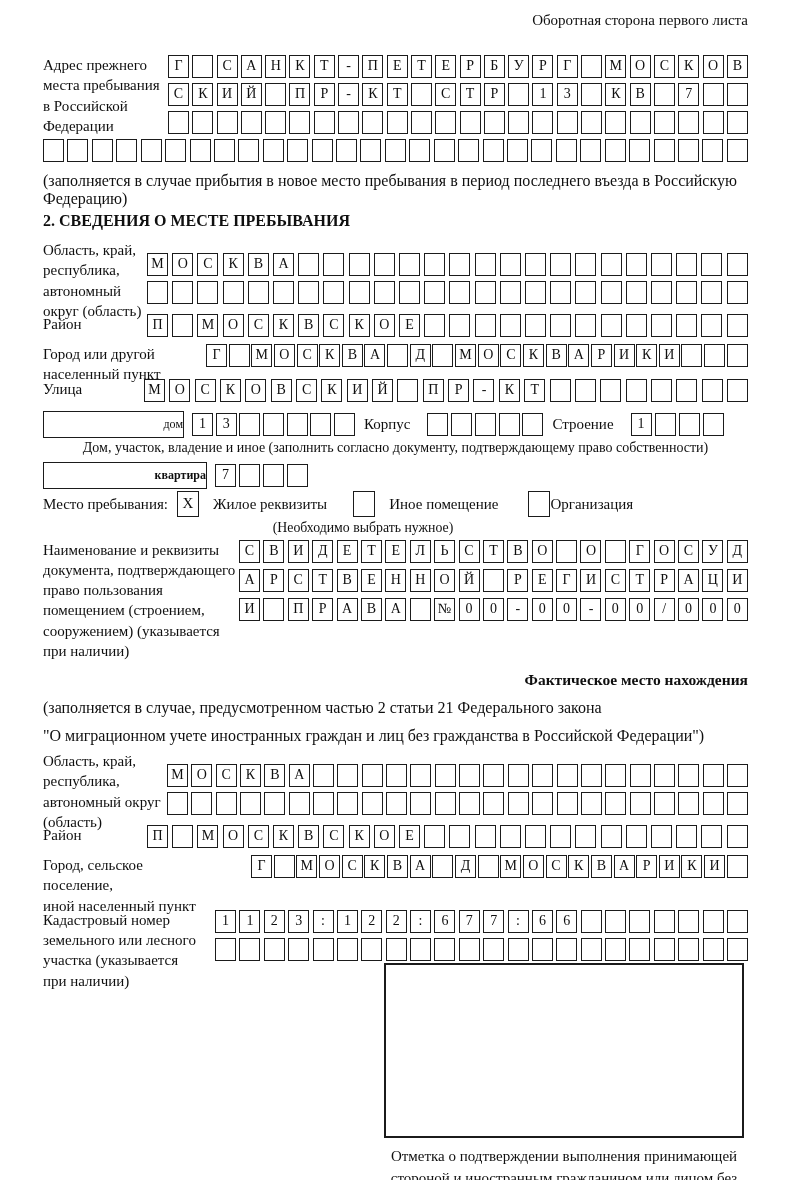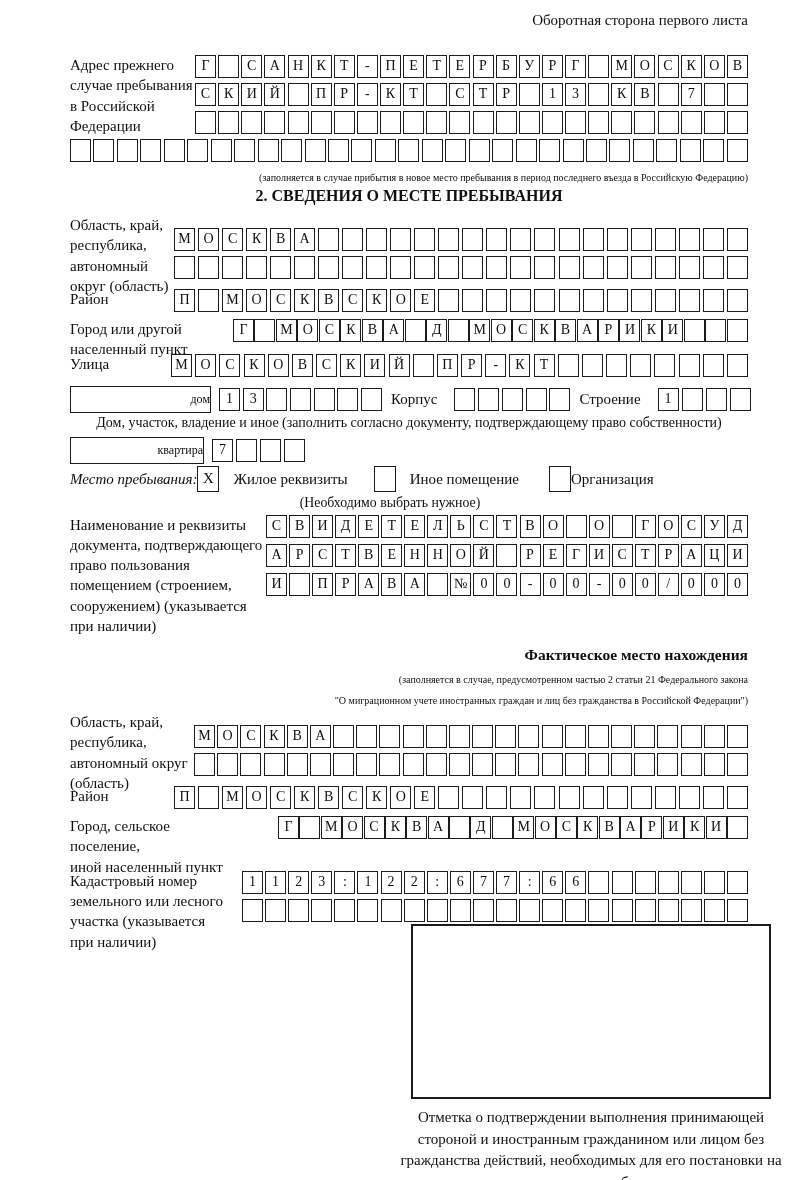--- a/index.html
+++ b/index.html
@@ -5,7 +5,7 @@
   html,body{margin:0;padding:0;background:#ffffff;}
   body{width:800px;height:1180px;overflow:hidden;color:#0f0f0f;
        font-family:"Liberation Serif","DejaVu Serif",serif;font-size:15px;}
-  .page{box-sizing:border-box;width:800px;height:1180px;padding:12px 52px 0 70px;}
+  .page{box-sizing:border-box;width:800px;height:1180px;padding:12px 52px 0 43px;}
   .hdr{text-align:right;font-size:15px;margin-bottom:26px;}
   .frow{display:flex;align-items:flex-start;}
   .lbl{white-space:pre-line;font-size:15px;line-height:1.35;flex:none;}

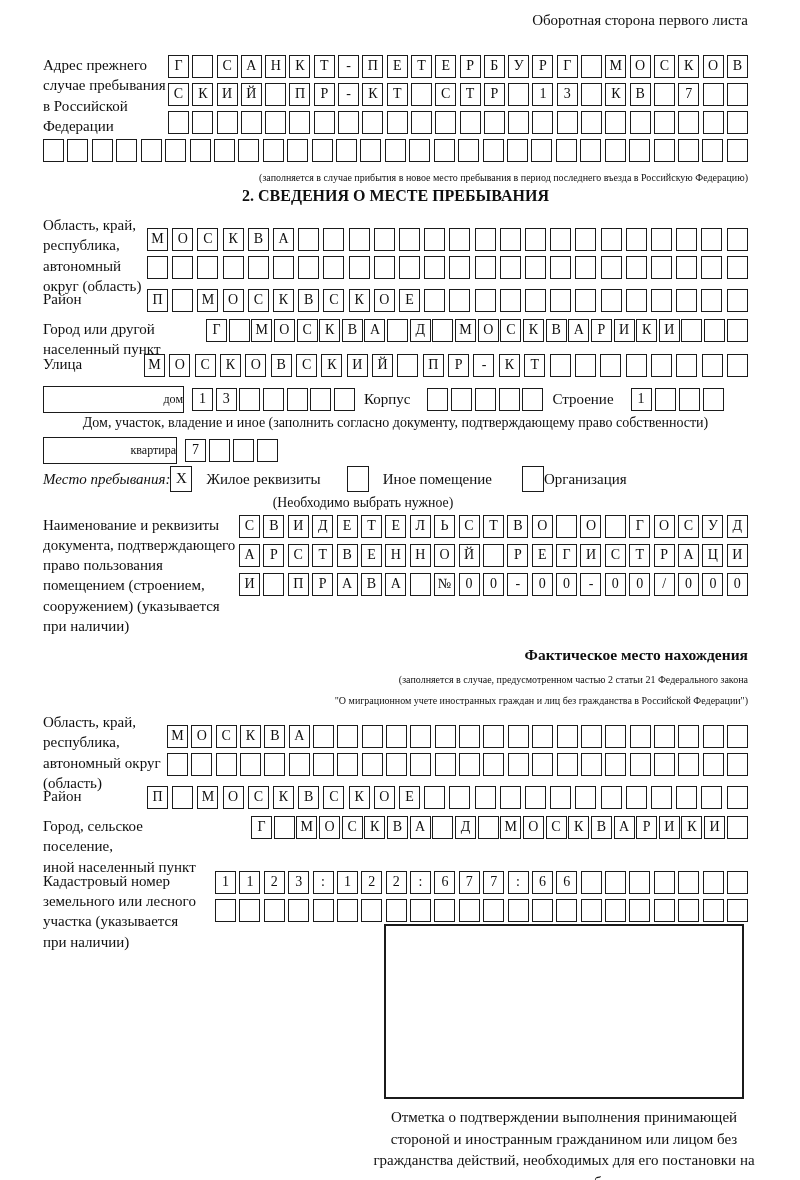--- a/index.html
+++ b/index.html
@@ -48,7 +48,7 @@
 
   <div class="frow">
     <div class="lbl w125">Адрес прежнего
-случае пребывания
+места пребывания
 в Российской
 Федерации</div>
     <div class="col">

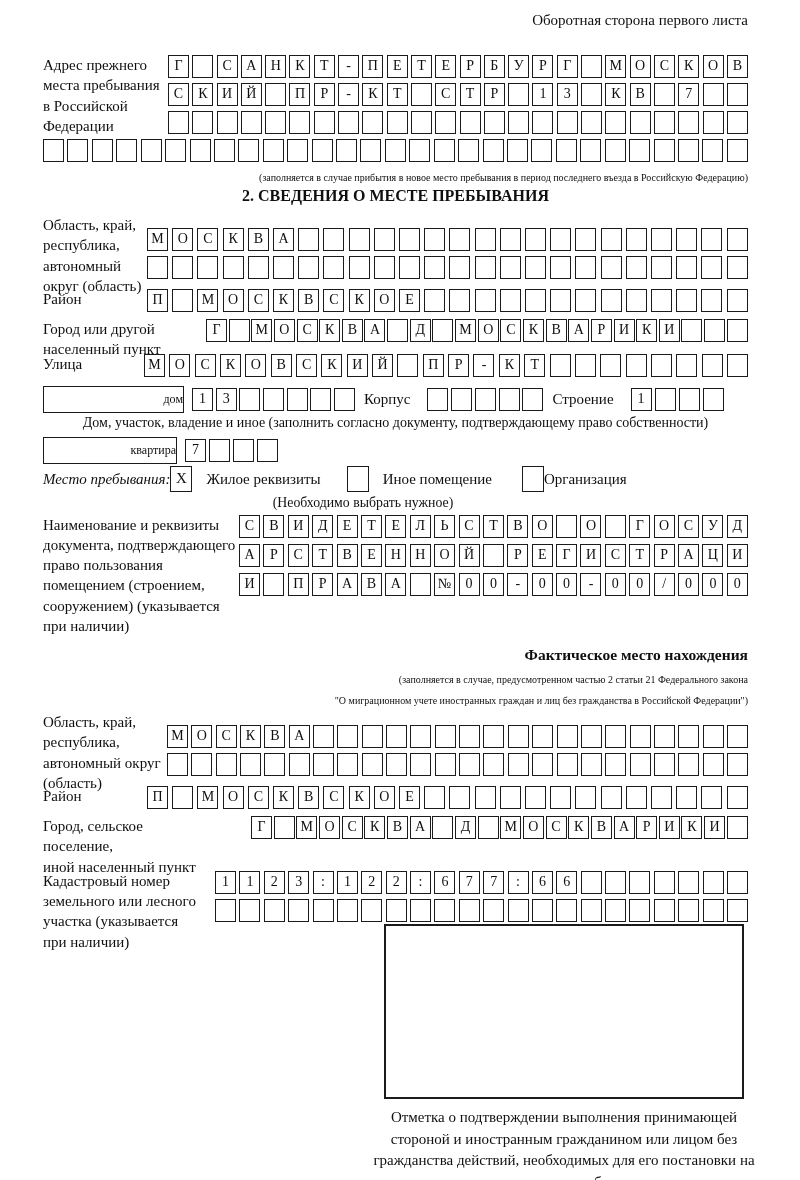--- a/index.html
+++ b/index.html
@@ -15,7 +15,7 @@
   .strip{display:flex;justify-content:space-between;margin-bottom:5px;height:23px;}
   .bx{flex:none;box-sizing:border-box;width:21px;height:23px;border:1.7px solid #1b1b1b;
       font-size:14px;line-height:20px;text-align:center;}
-  .note-c{text-align:right;font-size:10px;margin:10px 0 4px;}
+  .note-c{text-align:left;font-size:16px;margin:10px 0 4px;}
   .note-l{text-align:center;font-size:14px;margin:2px 0 6px;}
   .sect-title{text-align:center;font-weight:bold;font-size:16px;margin:4px 0 10px;}
   .sub-title{text-align:right;font-weight:bold;font-size:15.5px;margin:10px 0 8px;}

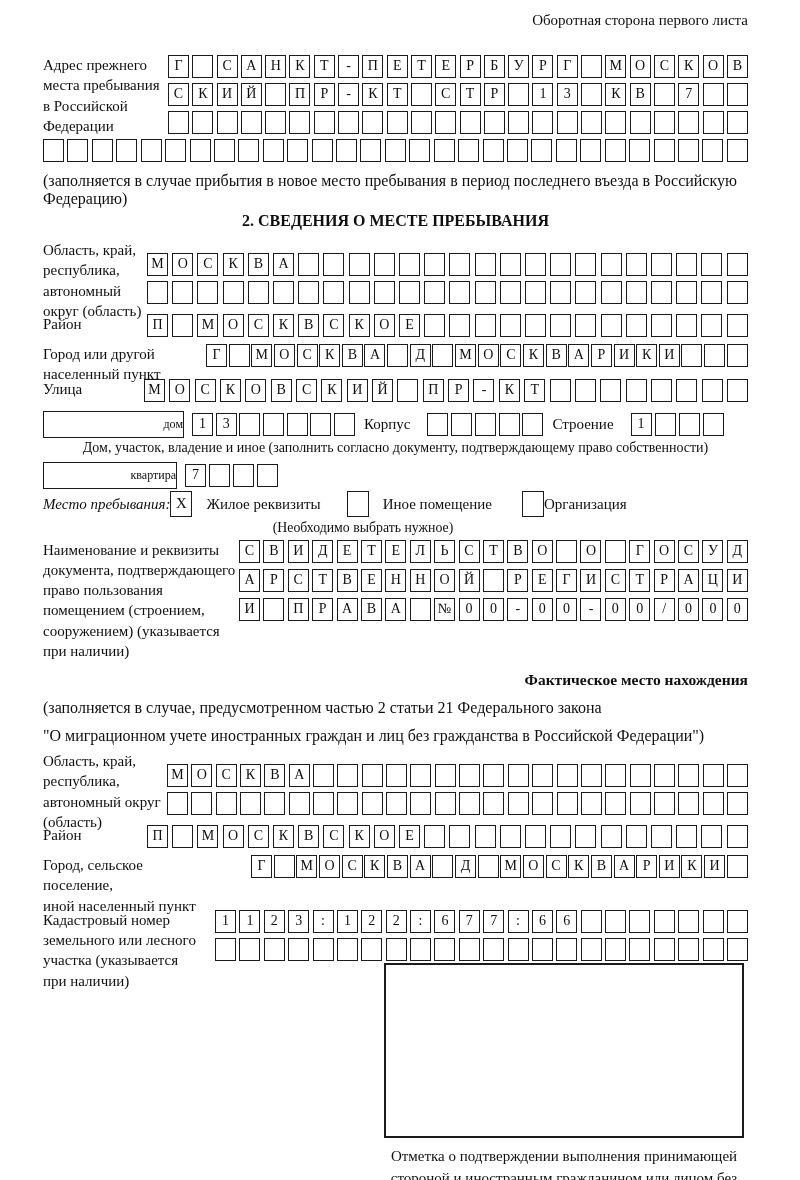--- a/index.html
+++ b/index.html
@@ -17,7 +17,7 @@
       font-size:14px;line-height:20px;text-align:center;}
   .note-c{text-align:left;font-size:16px;margin:10px 0 4px;}
   .note-l{text-align:center;font-size:14px;margin:2px 0 6px;}
-  .sect-title{text-align:center;font-weight:bold;font-size:16px;margin:4px 0 10px;}
+  .sect-title{text-align:left;font-weight:bold;font-size:16px;margin:4px 0 10px;}
   .sub-title{text-align:right;font-weight:bold;font-size:15.5px;margin:10px 0 8px;}
   .hang7{margin-bottom:-7px;align-items:center;}
   .hang6{margin-bottom:-6px;gap:36px;}

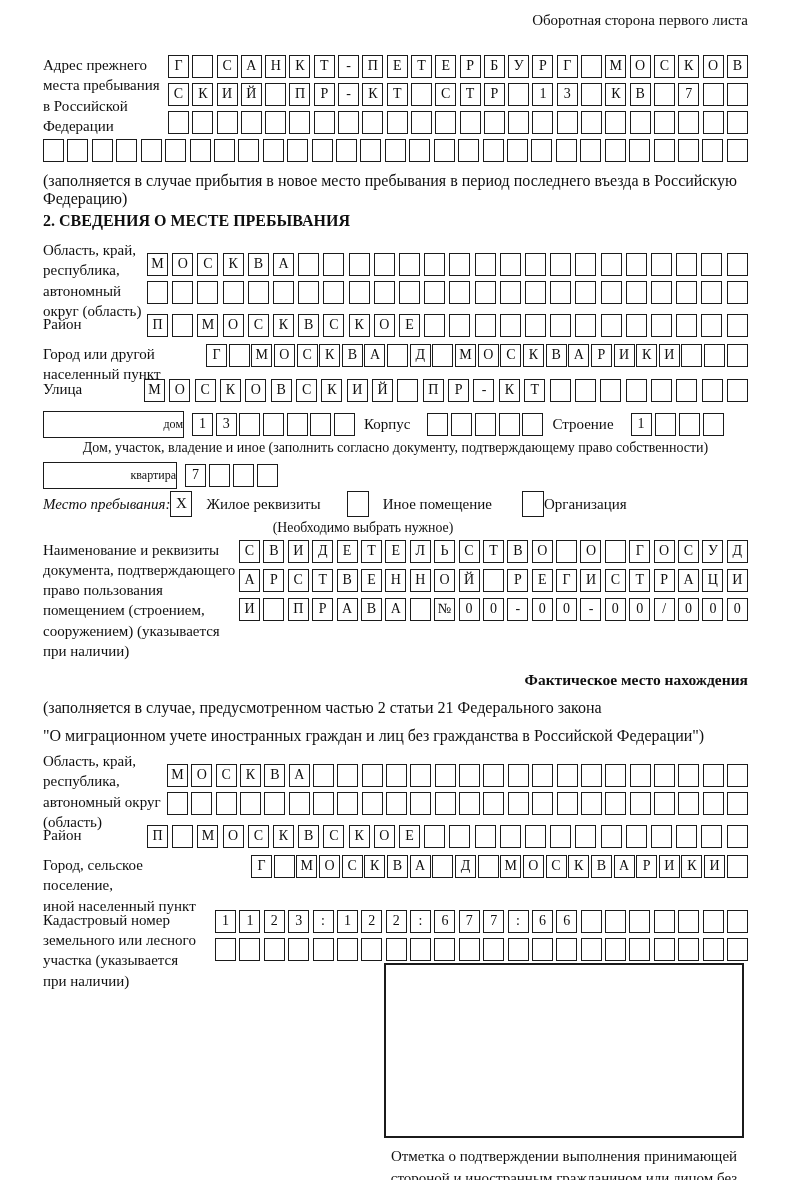--- a/index.html
+++ b/index.html
@@ -25,7 +25,7 @@
   .widebox{box-sizing:border-box;border:1.8px solid #1b1b1b;height:27px;
            text-align:right;font-size:12px;line-height:24px;flex:none;}
   .wb-dom{width:141px;}
-  .wb-kv{width:134px;}
+  .wb-kv{width:164px;font-weight:bold;}
   .fstrip{display:flex;justify-content:space-between;flex:none;margin-left:8px;margin-top:2px;}
   .fs7{width:163px}.fs5{width:116px}.fs4{width:93px}
   .inline-lbl{font-size:15px;line-height:27px;margin:0 9px;flex:none;}

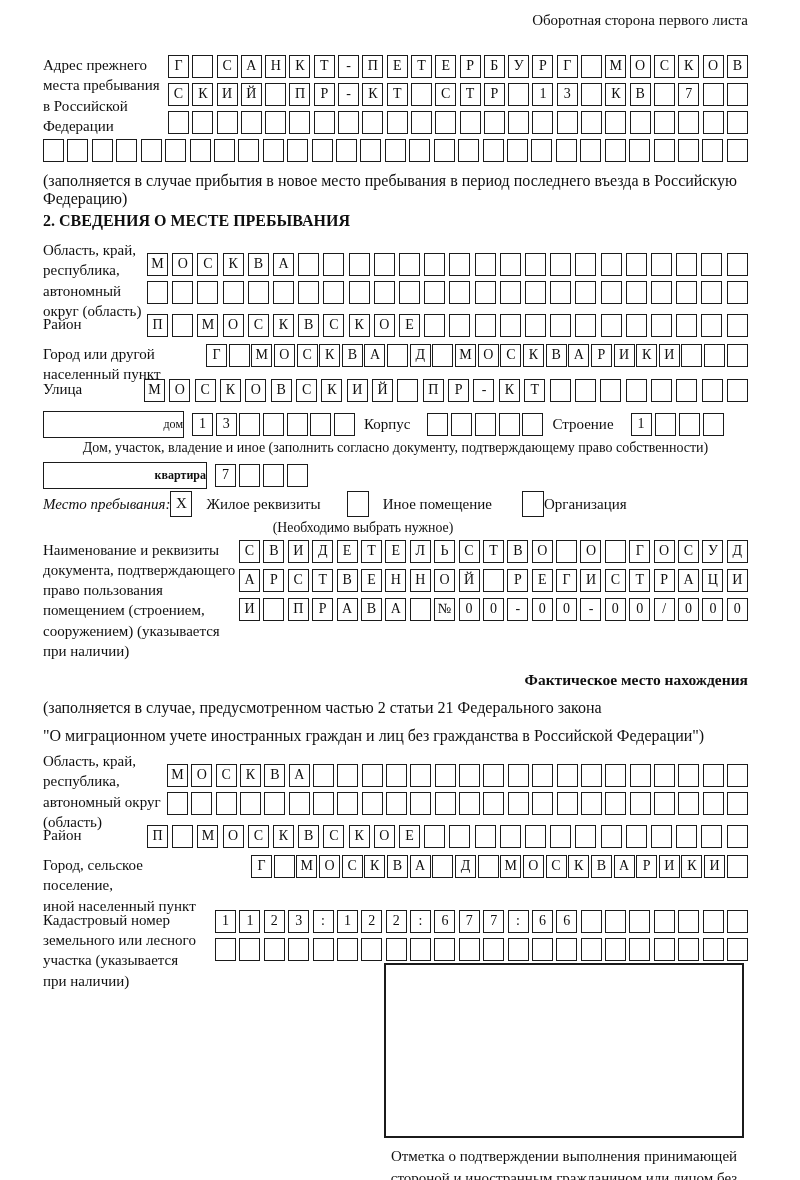--- a/index.html
+++ b/index.html
@@ -31,7 +31,7 @@
   .inline-lbl{font-size:15px;line-height:27px;margin:0 9px;flex:none;}
   .chk{box-sizing:border-box;flex:none;width:22px;height:26px;border:1.8px solid #1b1b1b;
        text-align:center;line-height:23px;font-size:15px;}
-  .mesto-lbl{line-height:26px;font-style:italic;}
+  .mesto-lbl{line-height:26px;margin-right:9px;}
   .opt-lbl{line-height:26px;}
   .m14{margin-left:14px}.m26{margin-left:26px}.m30{margin-left:30px}.m20{}
   .mesto-note{width:400px;margin-left:120px;text-align:center;font-size:13.8px;margin-top:3px;margin-bottom:4px;}

